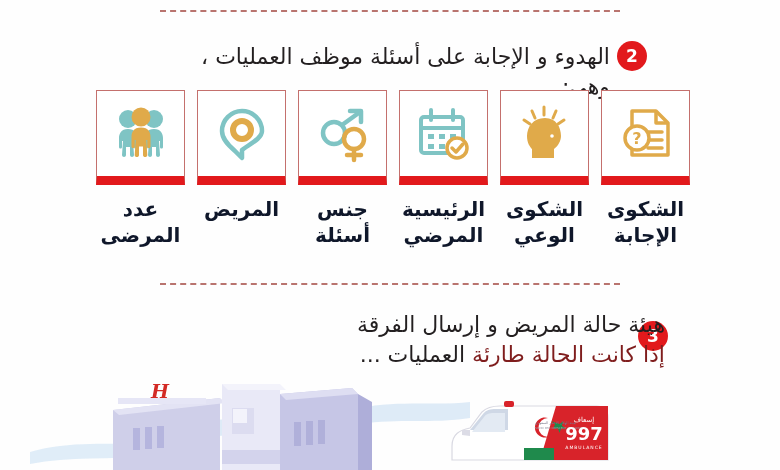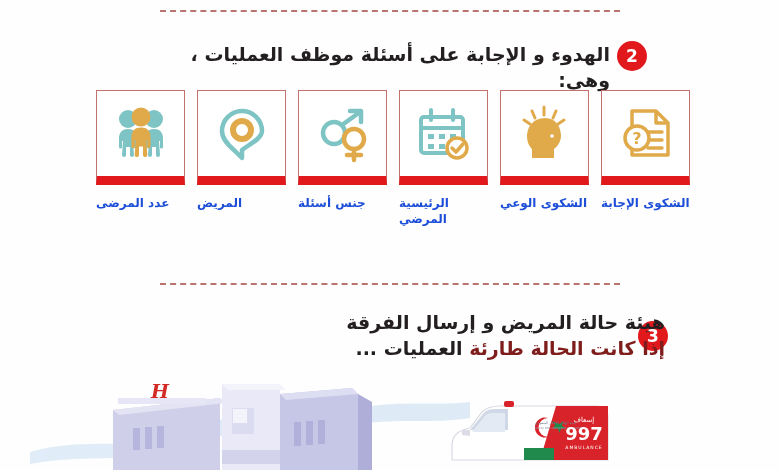--- a/index.html
+++ b/index.html
@@ -55,8 +55,8 @@
     position: absolute;
     text-align: right;
     color: #231f20;
-    font-size: 19px;
-    font-weight: bold;
+    font-size: 22px;
+    font-weight: normal;
     line-height: 1.35;
     direction: rtl;
   }

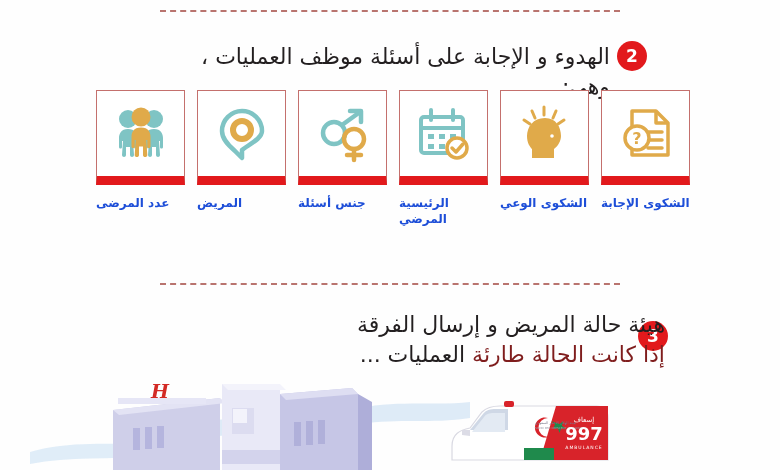--- a/index.html
+++ b/index.html
@@ -109,10 +109,10 @@
   }
   .label {
     width: 89px;
-    text-align: left;
-    font-size: 12px;
+    text-align: center;
+    font-size: 20px;
     font-weight: bold;
-    color: #1d4ed8;
+    color: #0f172a;
     line-height: 1.3;
     direction: rtl;
   }

